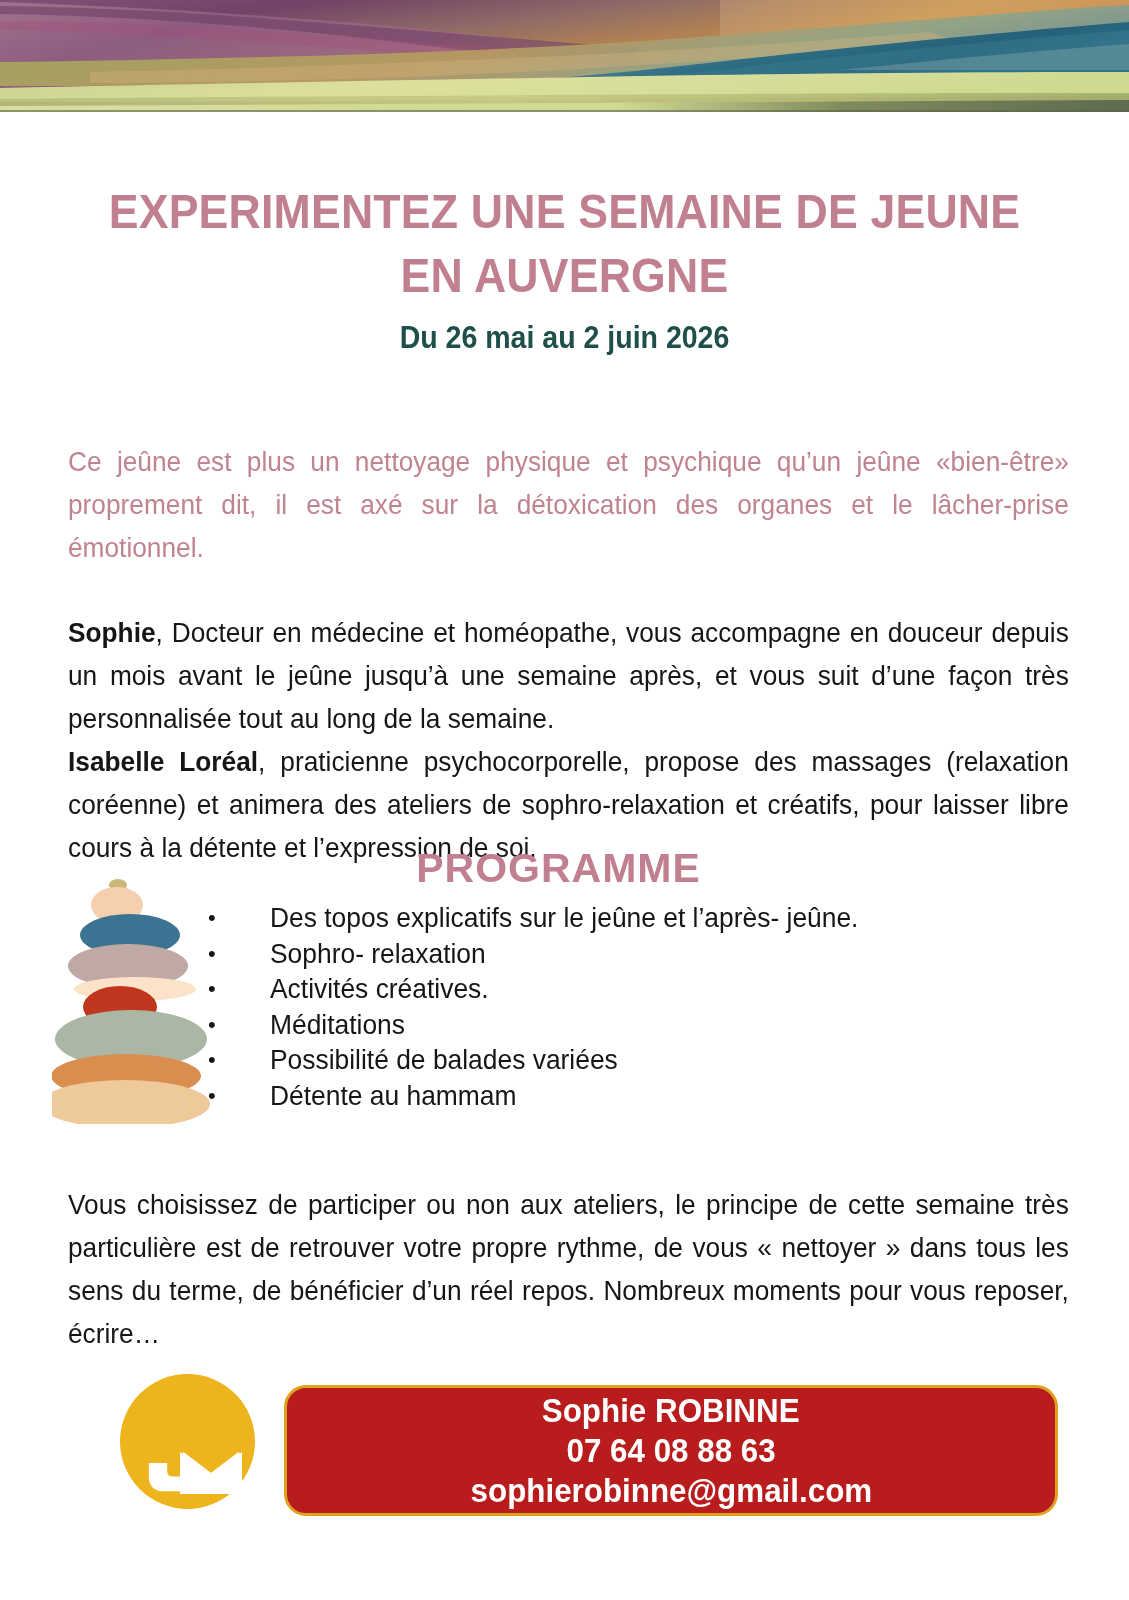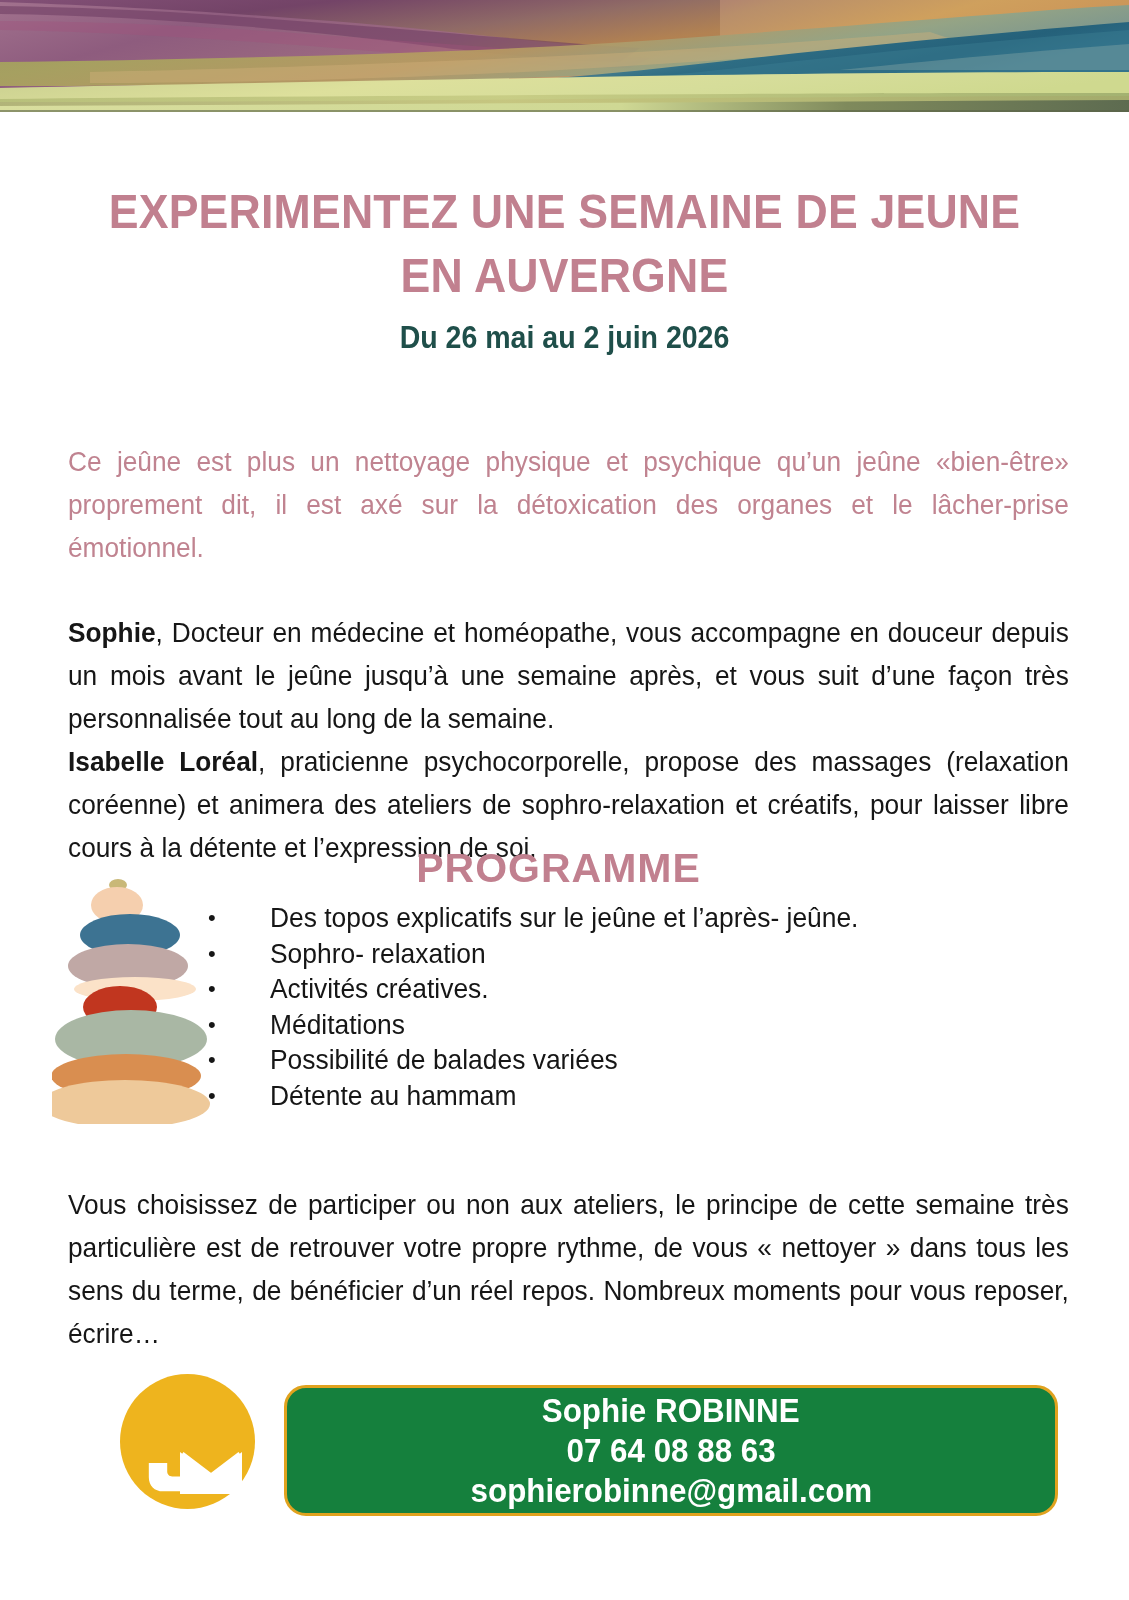--- a/index.html
+++ b/index.html
@@ -146,7 +146,7 @@
     left: 284px; top: 1385px;
     width: 774px;
     height: 131px;
-    background: #15803d;
+    background: #b91c1c;
     border: 3px solid #e0a21e;
     border-radius: 22px;
     box-sizing: border-box;

